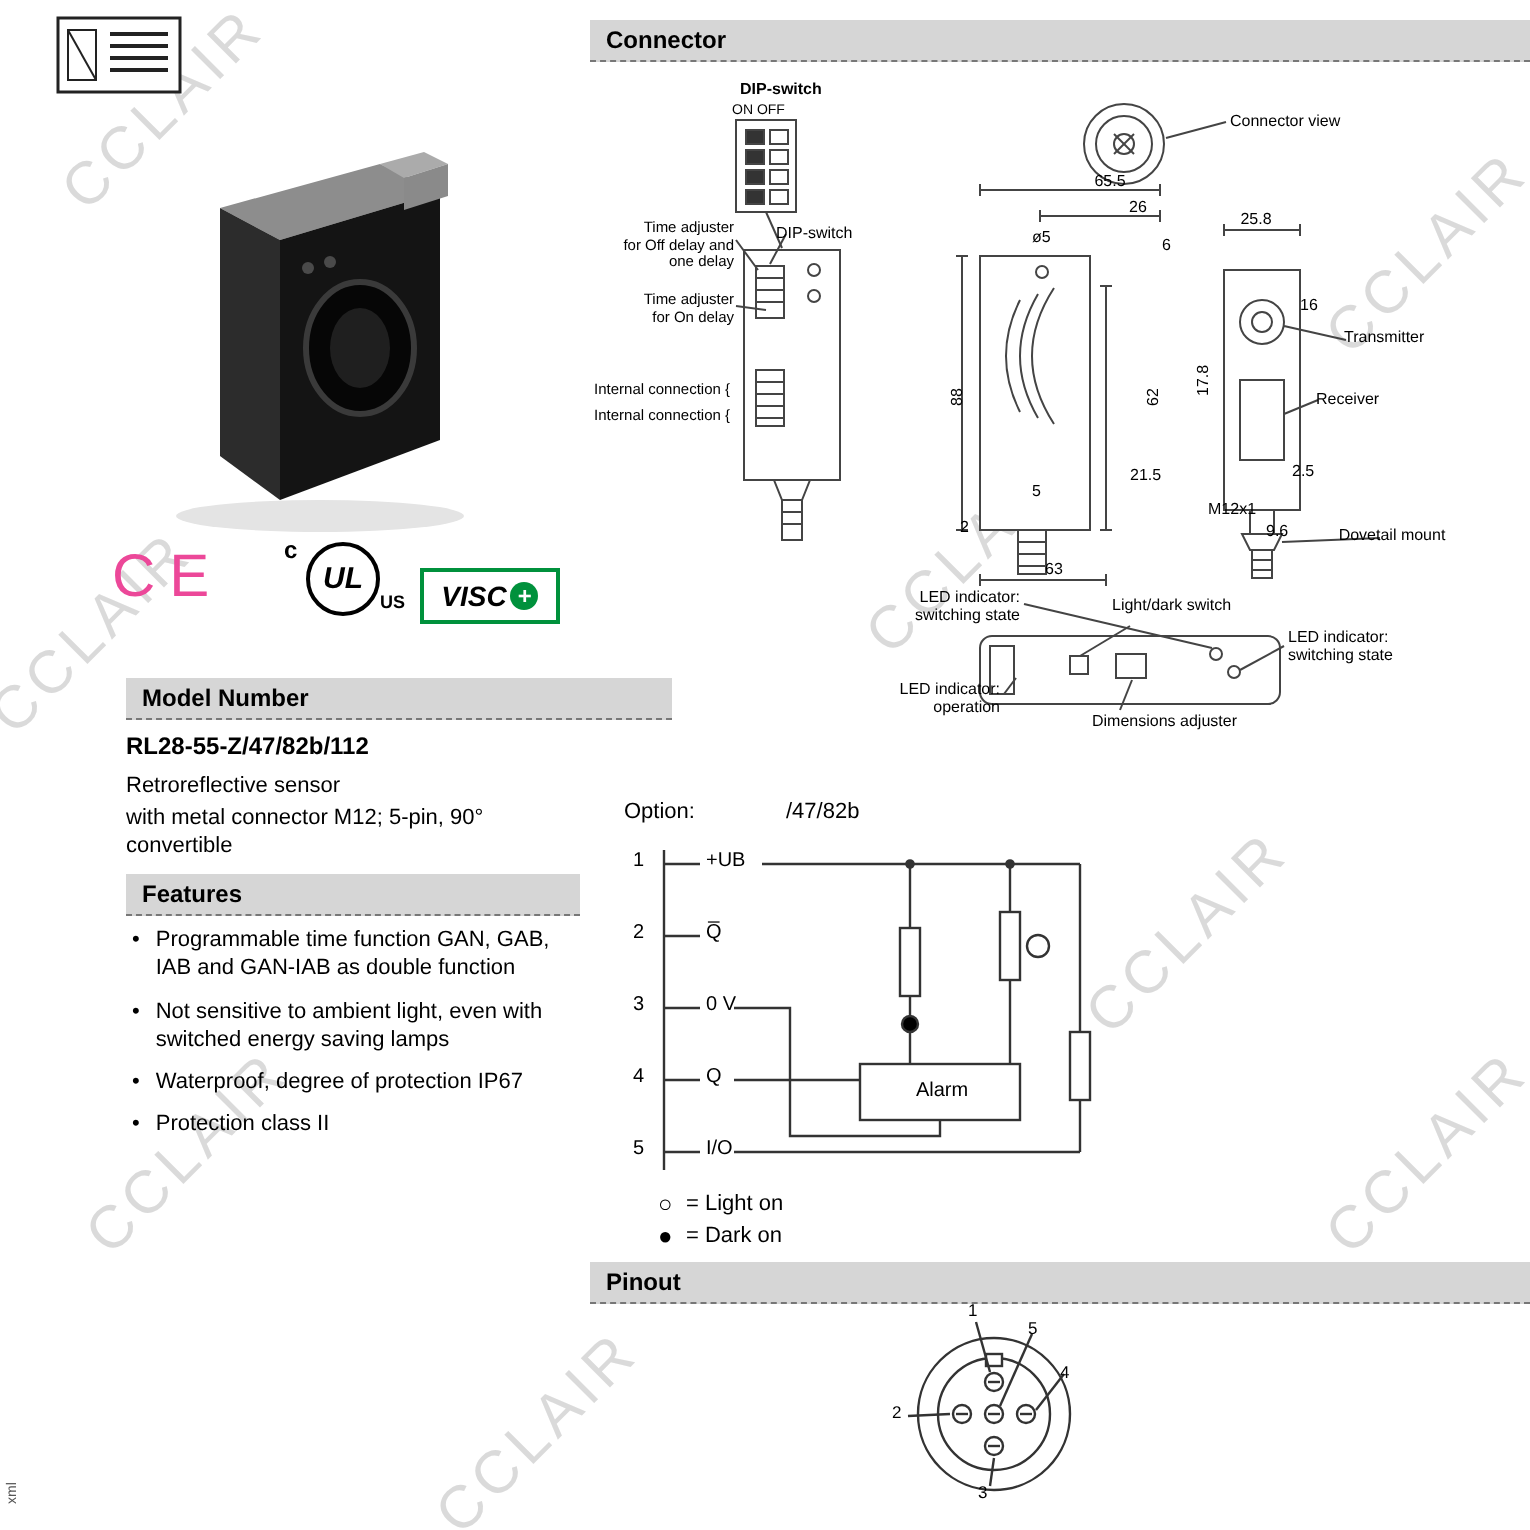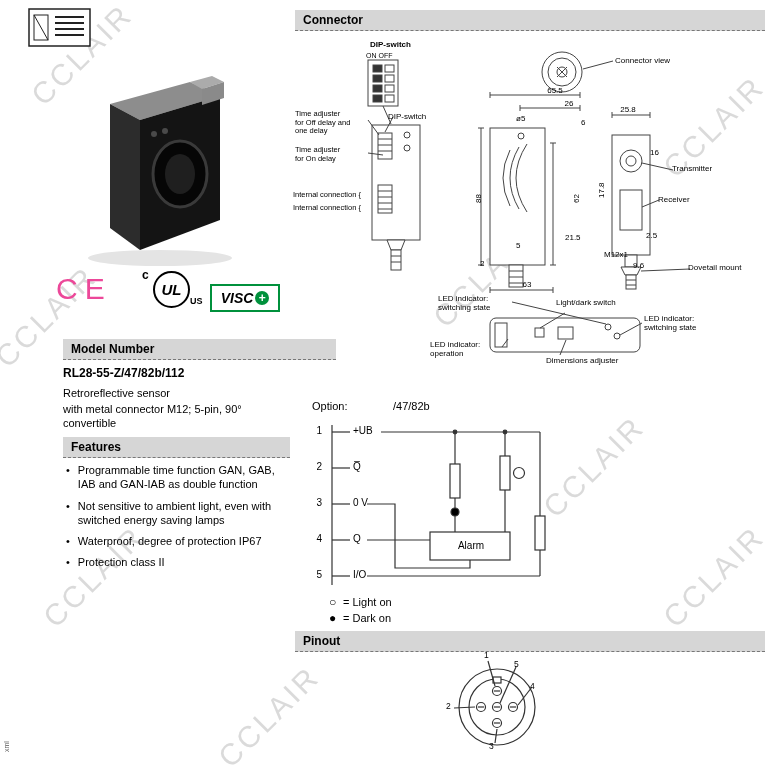--- a/index.html
+++ b/index.html
@@ -11,7 +11,7 @@
        font-size:12px;line-height:20px;height:21px;padding-left:8px;box-sizing:border-box;z-index:4;}
   .lbl{position:absolute;font-size:8px;line-height:1.15;z-index:4;}
   .pre{white-space:pre-line;}
-  .r{text-align:left;} .c{text-align:center;}
+  .r{text-align:right;} .c{text-align:center;}
   .rot{transform:rotate(-90deg);transform-origin:left top;}
   .body-text{position:absolute;font-size:11px;line-height:1.3;z-index:4;}
   .line-art{position:absolute;z-index:3;}

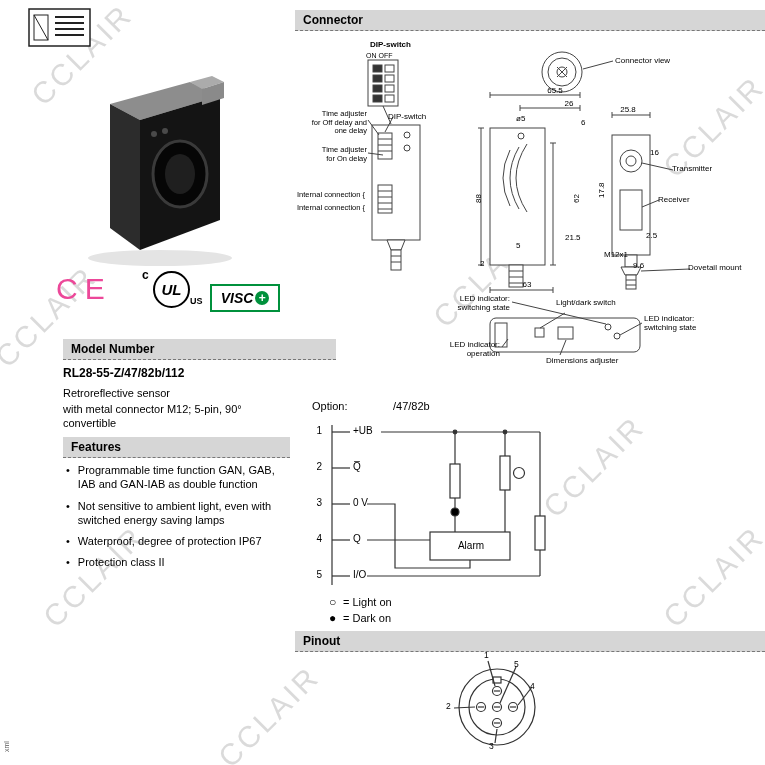--- a/index.html
+++ b/index.html
@@ -247,7 +247,7 @@
   <div class="lbl" style="left:633px;top:261px;width:20px;">9.6</div>
   <div class="lbl" style="left:672px;top:164px;width:60px;">Transmitter</div>
   <div class="lbl" style="left:658px;top:195px;width:50px;">Receiver</div>
-  <div class="lbl" style="left:688px;top:263px;width:72px;">Dovetail mount</div>
+  <div class="lbl" style="left:660px;top:263px;width:72px;text-align:center;">Dovetail mount</div>
   <div class="lbl pre r" style="left:438px;top:294px;width:72px;">LED indicator:
 switching state</div>
   <div class="lbl" style="left:556px;top:298px;width:74px;">Light/dark switch</div>

